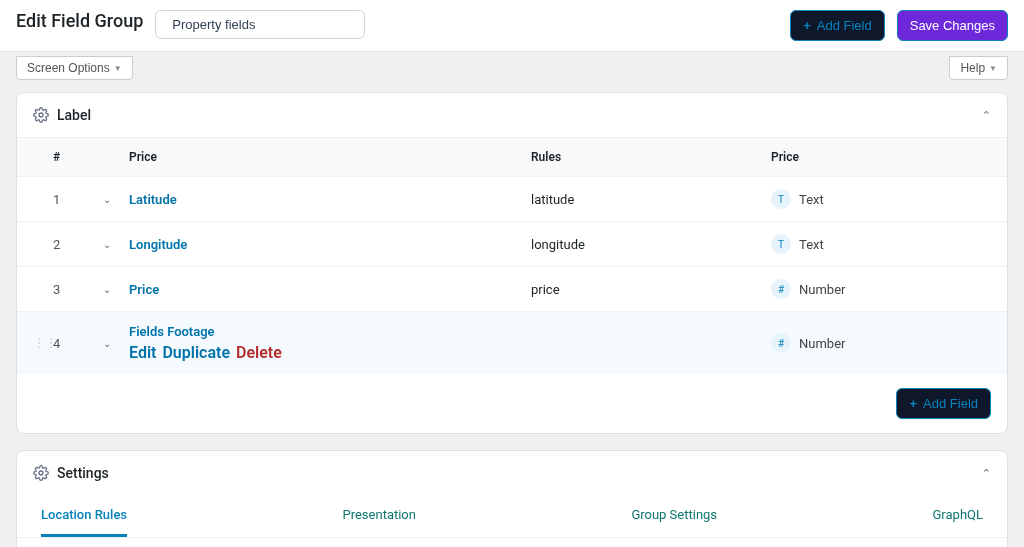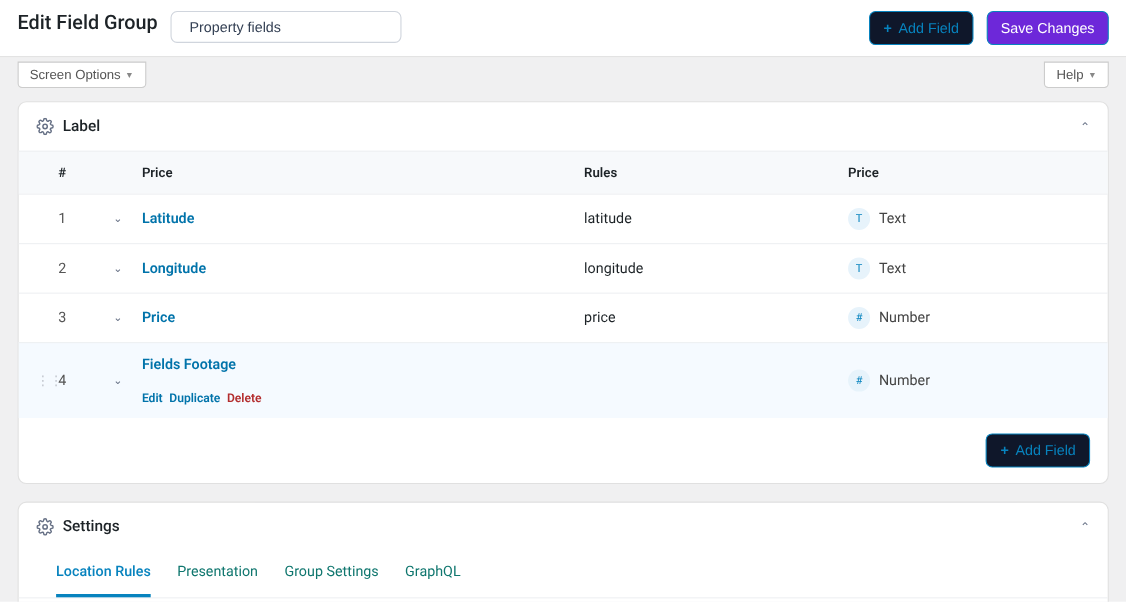--- a/index.html
+++ b/index.html
@@ -131,8 +131,8 @@
     text-decoration: none;
   }
   .row-actions {
-    font-size: 11px;
-    margin-top: 16px;
+    font-size: 16px;
+    margin-top: 4px;
   }
   .row-actions a { text-decoration: none; margin-right: 6px; }
   .row-actions .edit { color: #0073aa; }

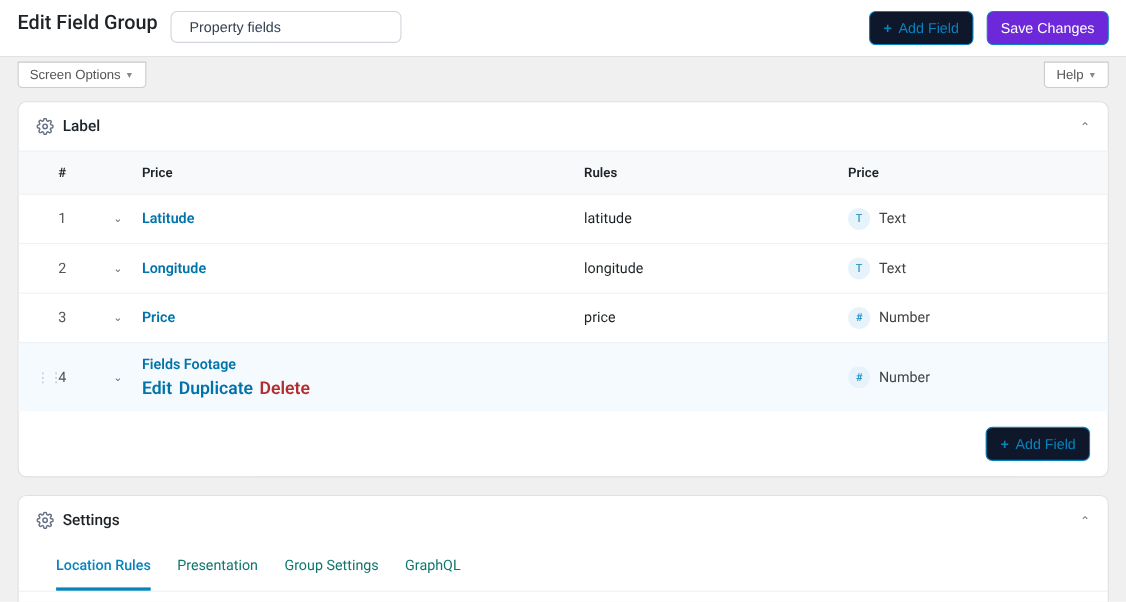--- a/index.html
+++ b/index.html
@@ -161,7 +161,8 @@
     display: flex;
     gap: 24px;
     border-bottom: 1px solid #eef0f2;
-    padding: 0 34px;
+    padding: 0 24px;
+    justify-content: space-between;
   }
   .tab {
     padding: 12px 0;

